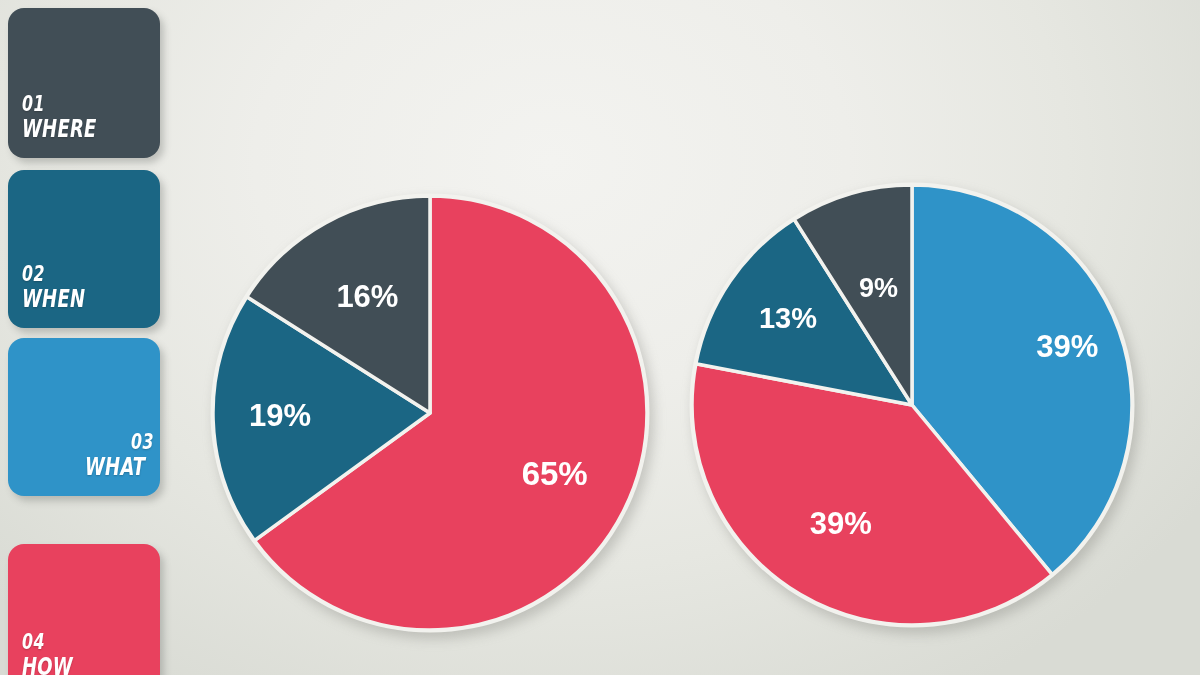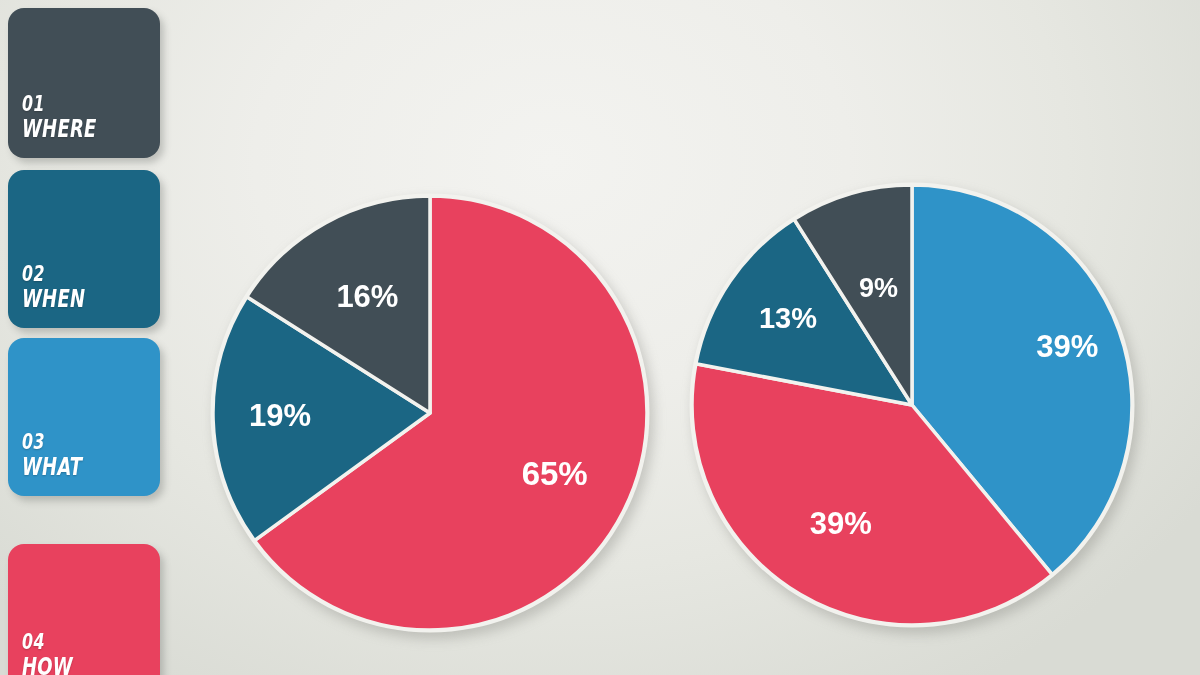--- a/index.html
+++ b/index.html
@@ -49,7 +49,7 @@
   }
   .step-card.c1 { top: 8px;   height: 150px; background: #414e56; }
   .step-card.c2 { top: 170px; height: 158px; background: #1b6684; }
-  .step-card.c3 { top: 338px; height: 158px; background: #2f93c8; }
+  .step-card.c3 { top: 338px; height: 158px; background: #2f93c8; align-items: flex-end; }
   .step-card.c4 { top: 508px; height: 152px; background: #e8415e; margin-top: 36px; }
 
   .step-num {

